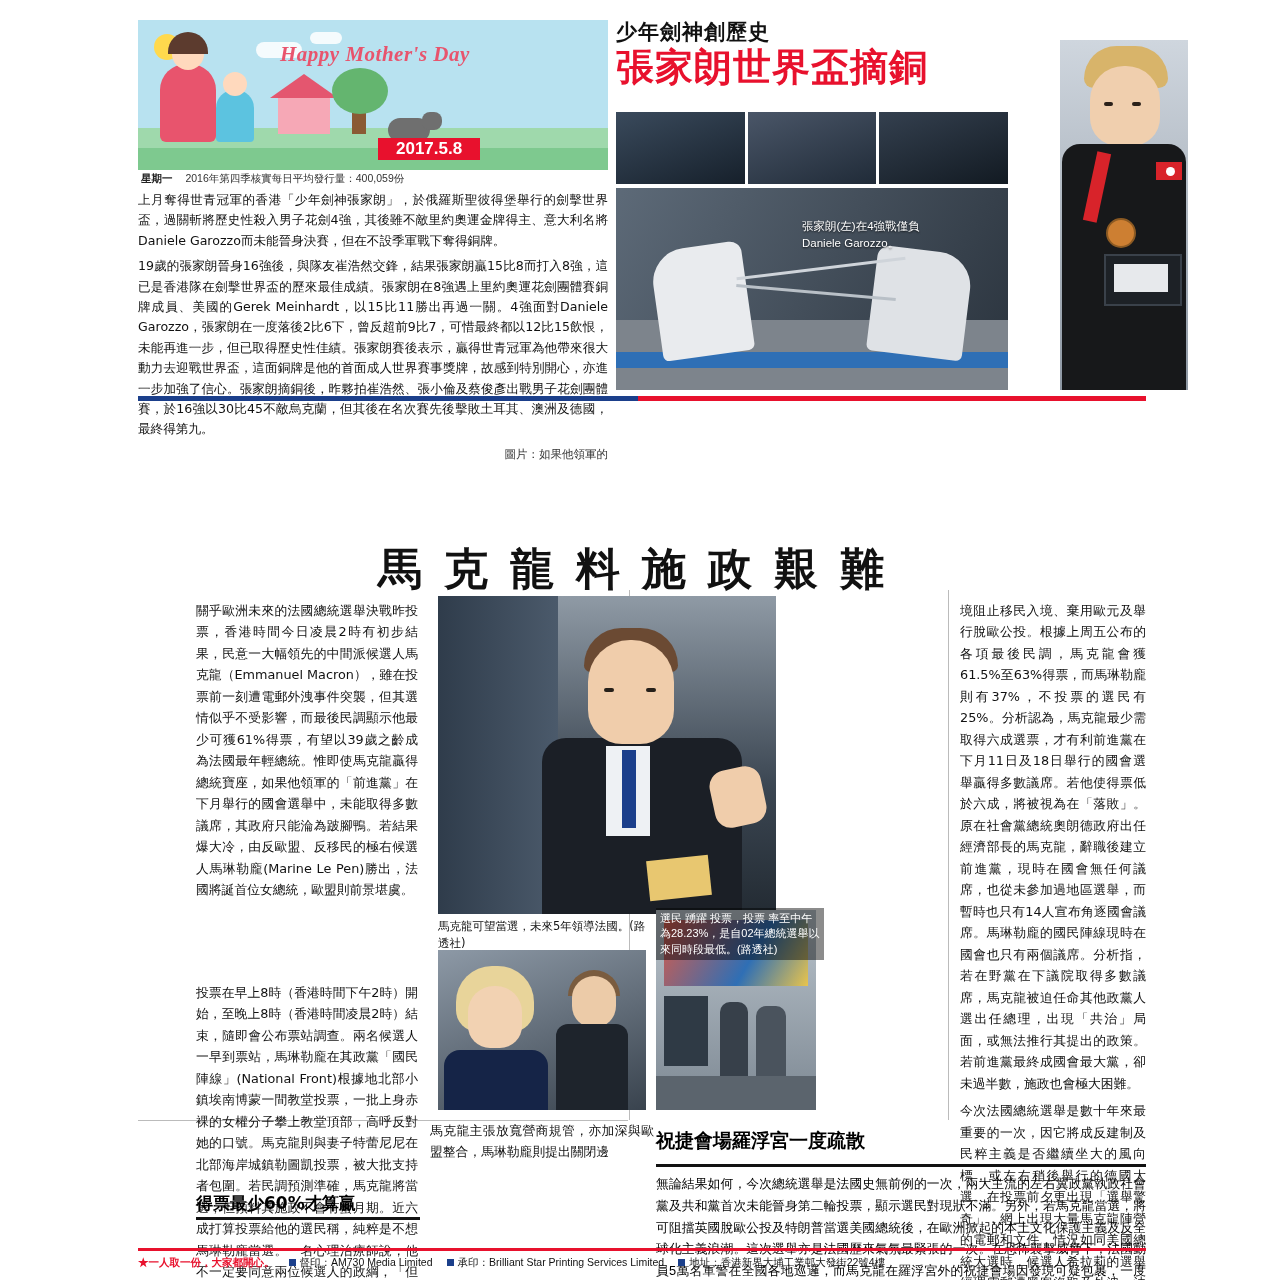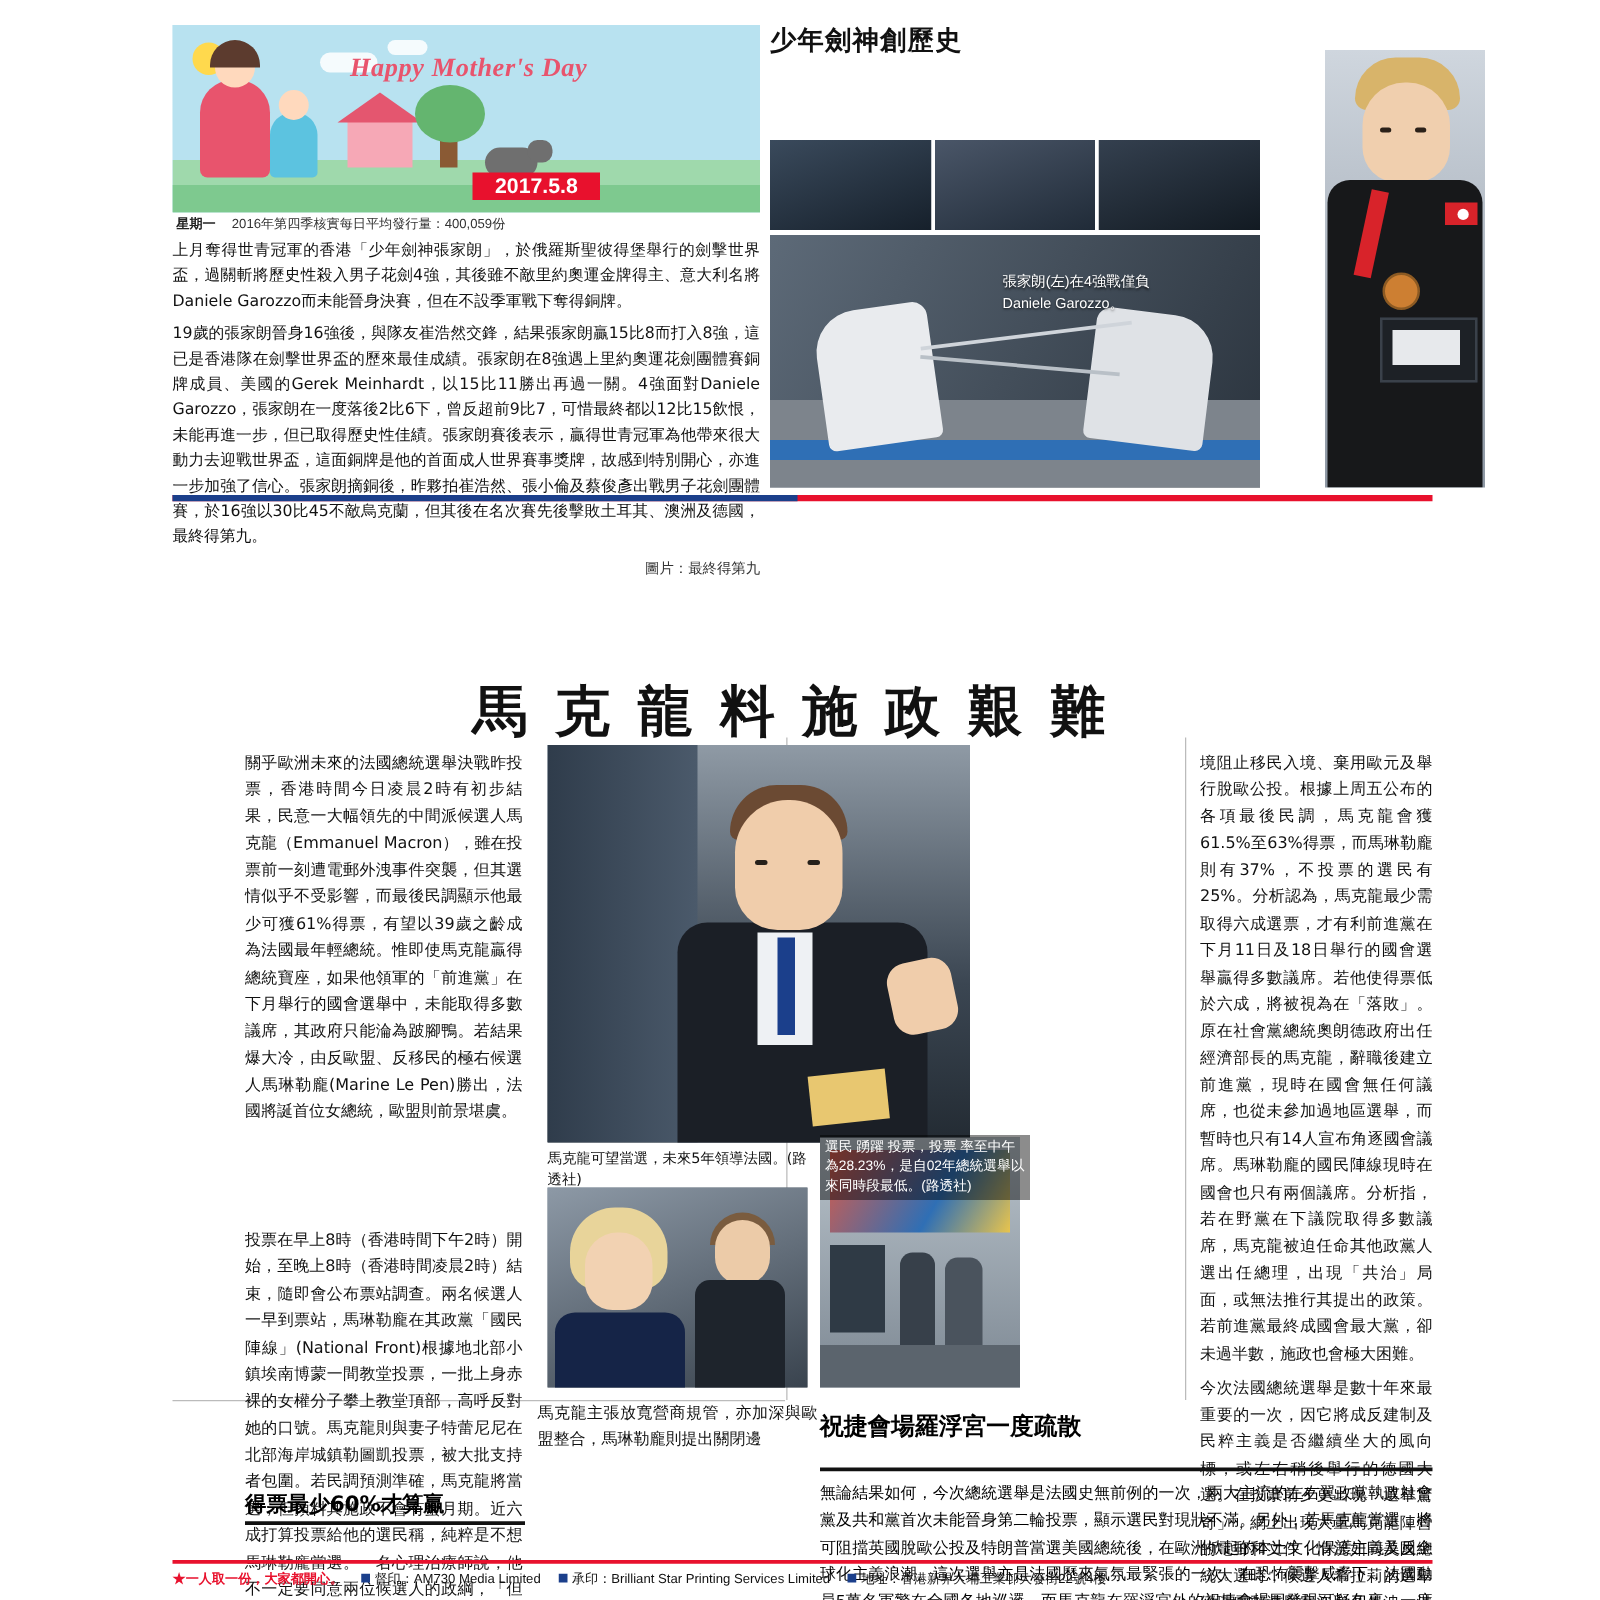--- a/index.html
+++ b/index.html
@@ -182,6 +182,7 @@
 
   <div class="fenc">
     <div class="fenc-kicker">少年劍神創歷史</div>
+    <div class="fenc-head">張家朗世界盃摘銅</div>
 
     <div class="fenc-strip">
       <div></div>

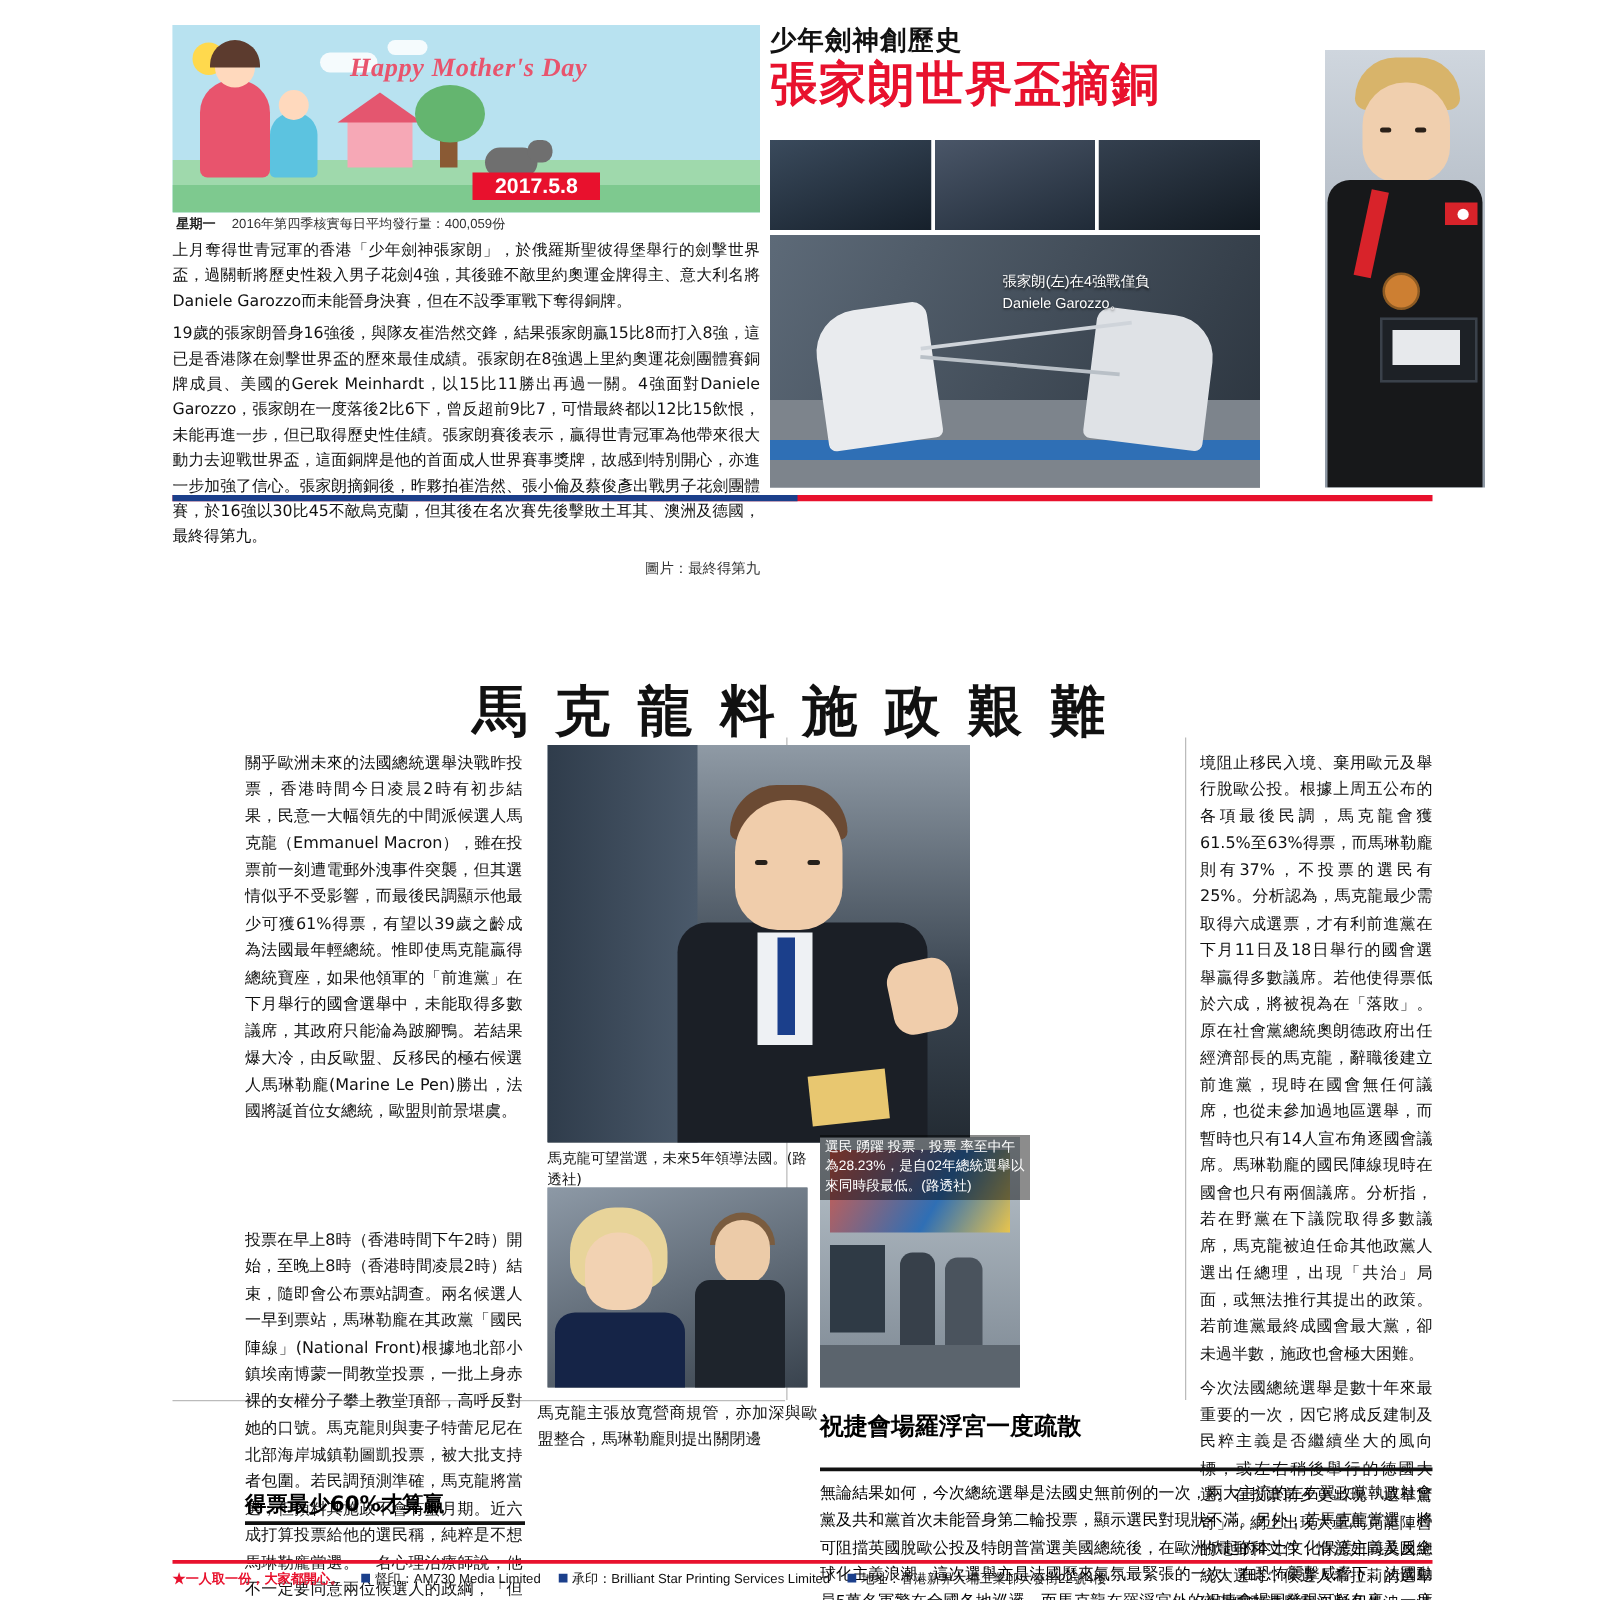--- a/index.html
+++ b/index.html
@@ -219,7 +219,7 @@
   <div class="fenc-body">
     <p>上月奪得世青冠軍的香港「少年劍神張家朗」，於俄羅斯聖彼得堡舉行的劍擊世界盃，過關斬將歷史性殺入男子花劍4強，其後雖不敵里約奧運金牌得主、意大利名將Daniele Garozzo而未能晉身決賽，但在不設季軍戰下奪得銅牌。</p>
     <p>19歲的張家朗晉身16強後，與隊友崔浩然交鋒，結果張家朗贏15比8而打入8強，這已是香港隊在劍擊世界盃的歷來最佳成績。張家朗在8強遇上里約奧運花劍團體賽銅牌成員、美國的Gerek Meinhardt，以15比11勝出再過一關。4強面對Daniele Garozzo，張家朗在一度落後2比6下，曾反超前9比7，可惜最終都以12比15飲恨，未能再進一步，但已取得歷史性佳績。張家朗賽後表示，贏得世青冠軍為他帶來很大動力去迎戰世界盃，這面銅牌是他的首面成人世界賽事獎牌，故感到特別開心，亦進一步加強了信心。張家朗摘銅後，昨夥拍崔浩然、張小倫及蔡俊彥出戰男子花劍團體賽，於16強以30比45不敵烏克蘭，但其後在名次賽先後擊敗土耳其、澳洲及德國，最終得第九。</p>
-    <p class="credit">圖片：最終得第九</p>
+    <p class="credit">圖片：如果他領軍的</p>
   </div>
 
   <div class="hr-top"></div>

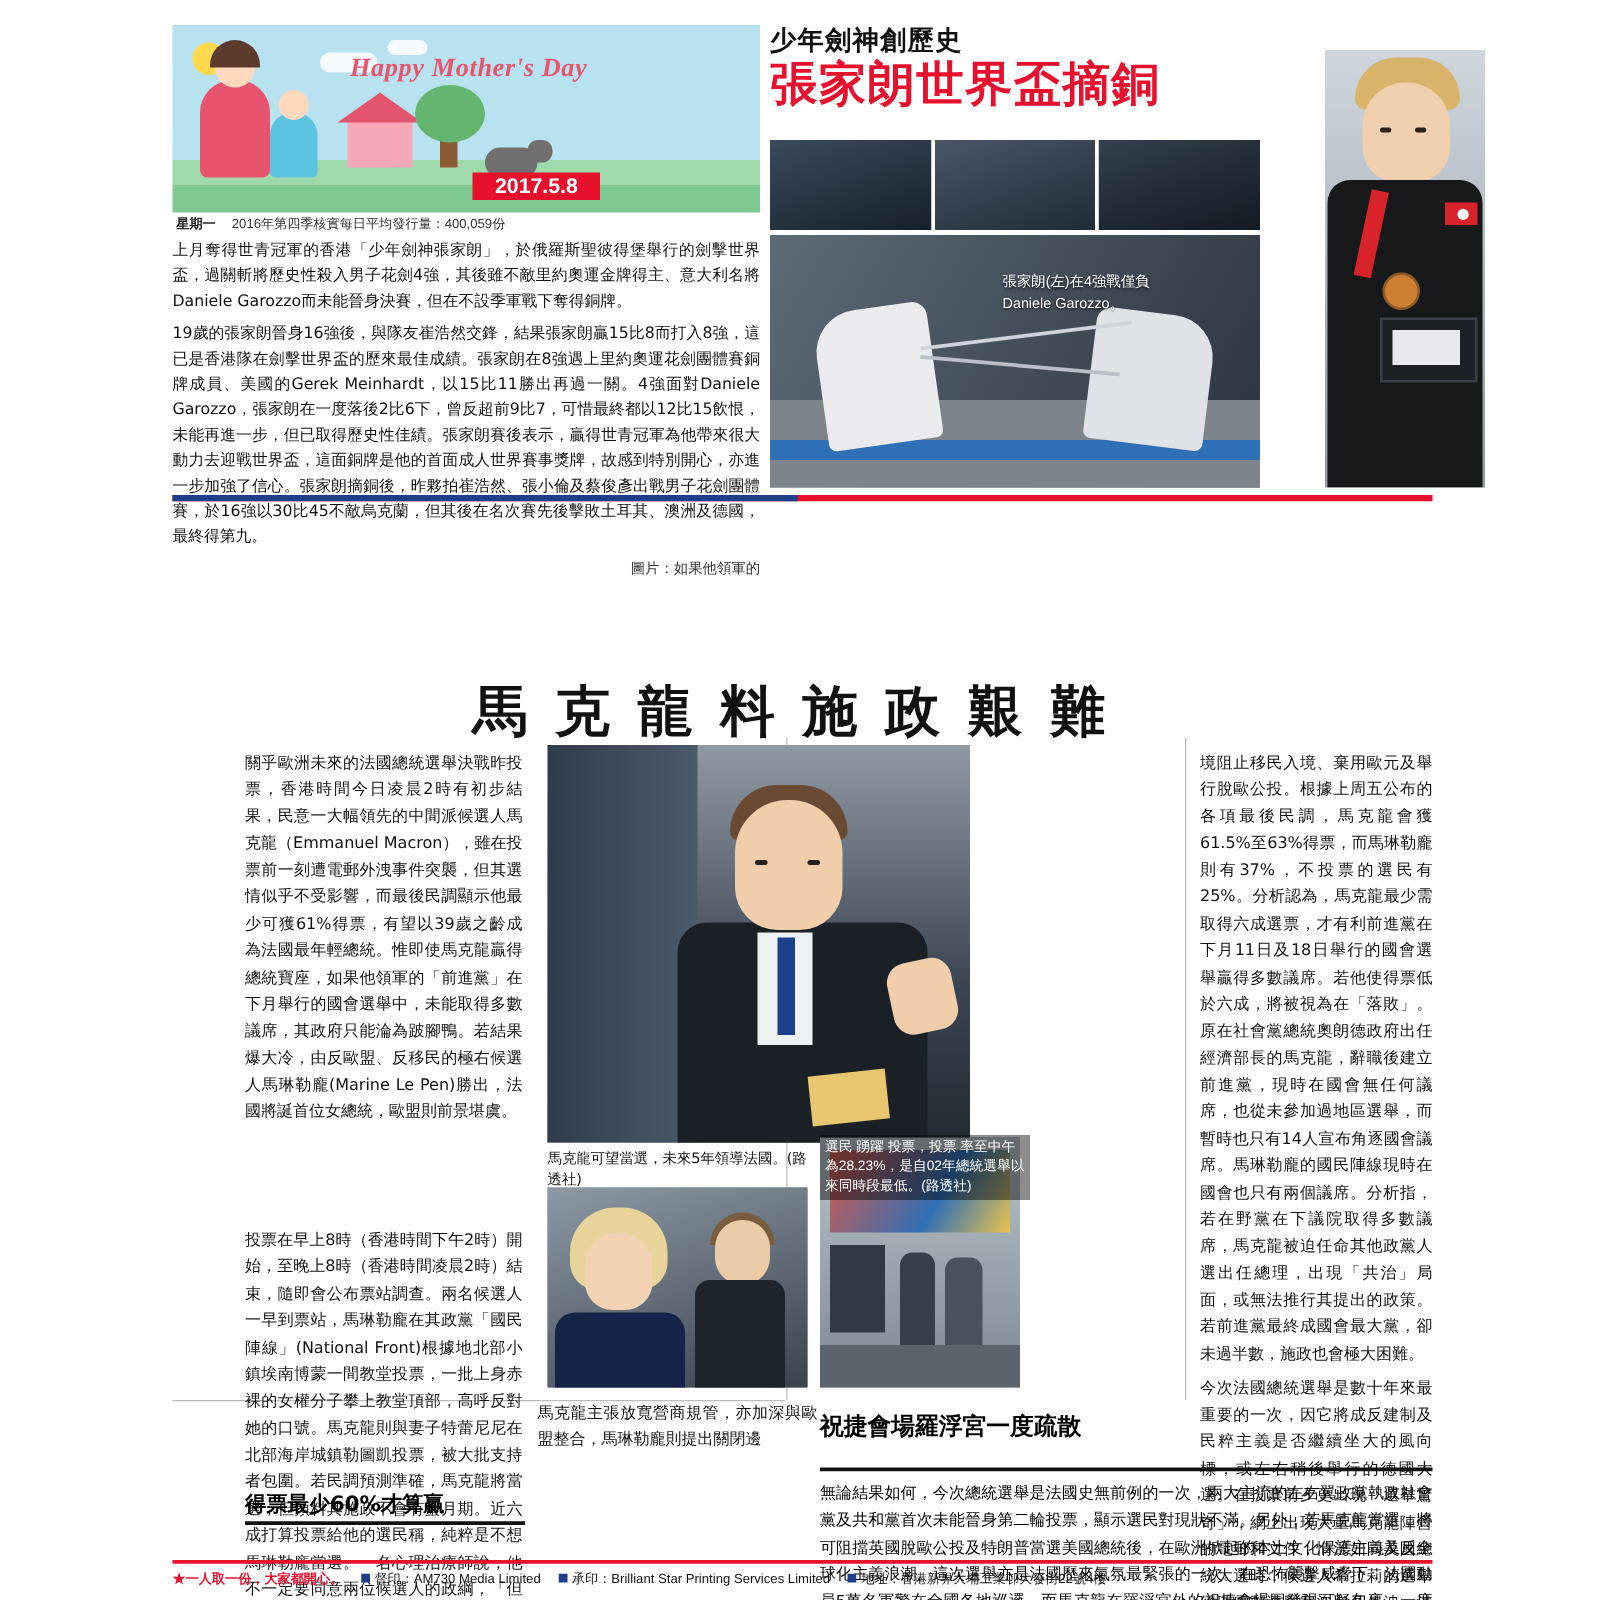--- a/index.html
+++ b/index.html
@@ -135,7 +135,7 @@
 
   .sec2{position:absolute;left:656px;top:1128px;width:490px;}
   .sec2 h3{margin:0 0 4px 0;font-family:"DejaVu Sans",sans-serif;font-size:19px;font-weight:700;
-    border-bottom:3px solid #111;padding-bottom:20px;}
+    border-bottom:3px solid #111;padding-bottom:10px;}
   .sec2 p{margin:6px 0 0 0;font-size:12.8px;line-height:1.7;text-align:justify;}
 
   

